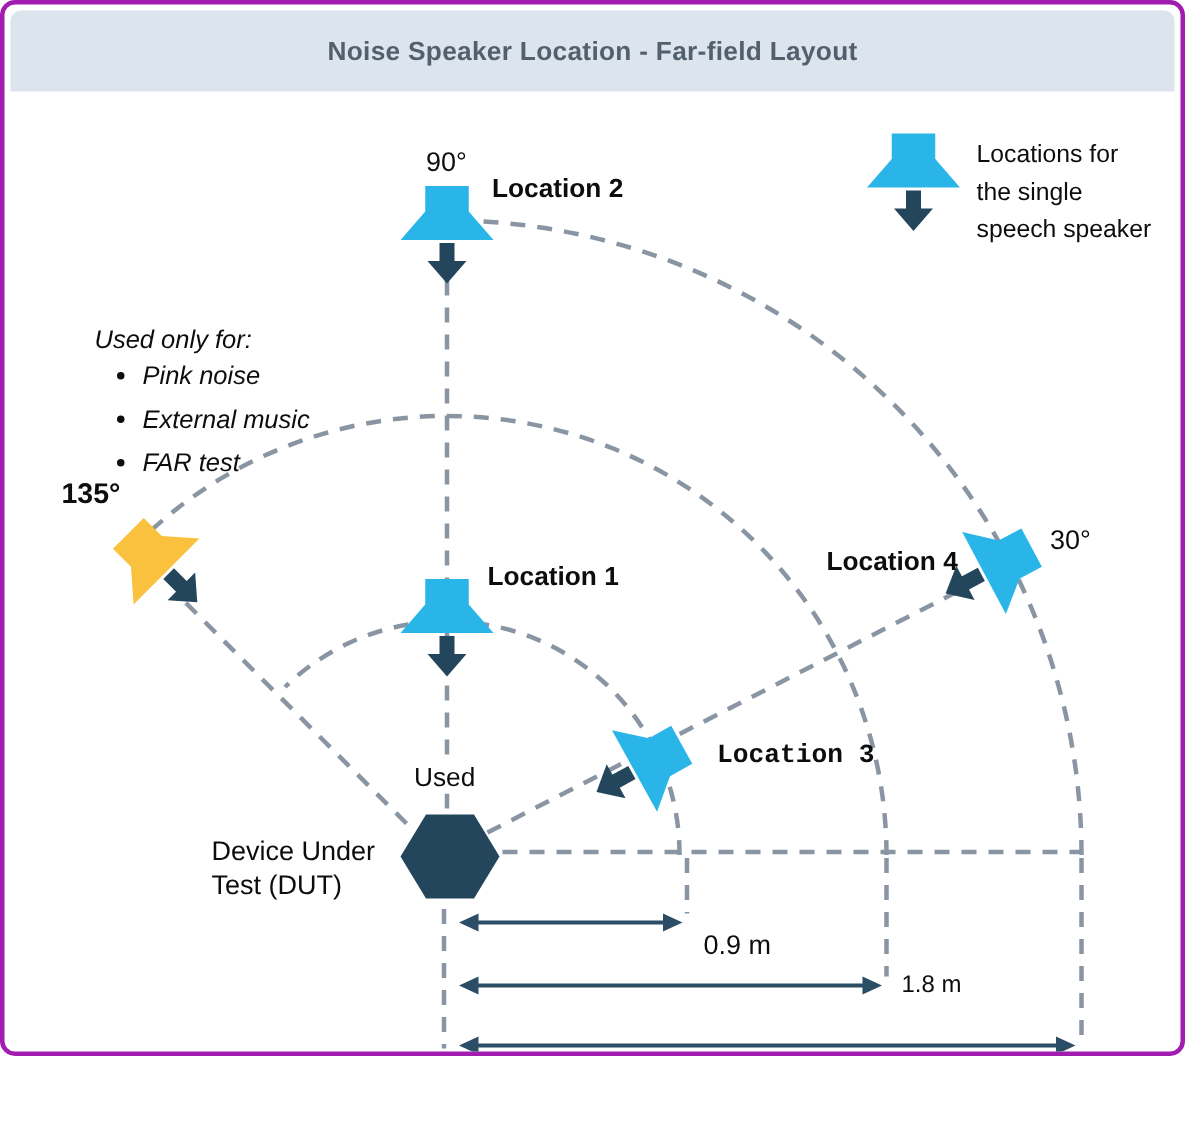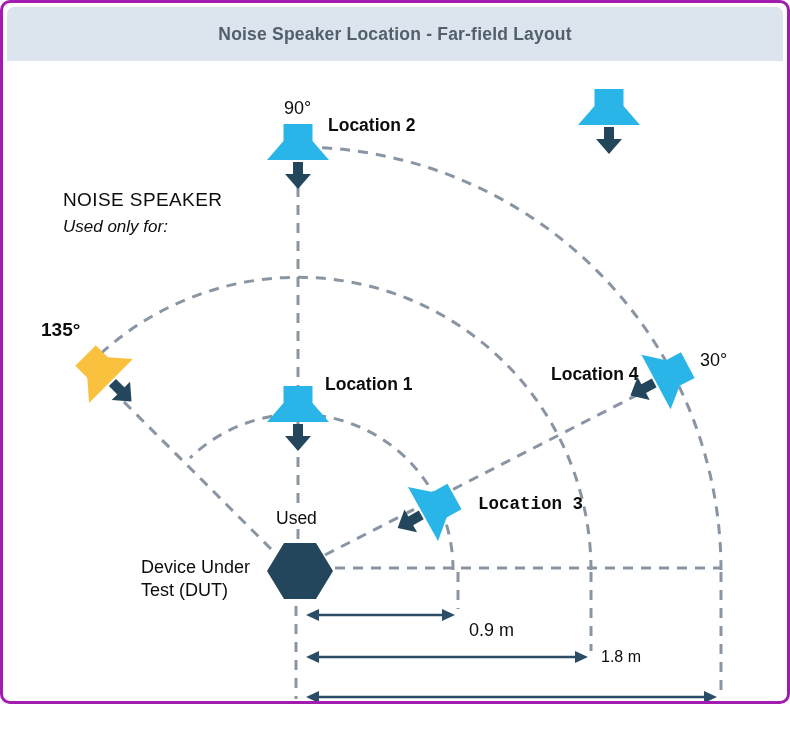--- a/index.html
+++ b/index.html
@@ -120,6 +120,7 @@
 
   <div class="lbl lbl-90">90°</div>
   <div class="lbl lbl-loc2 b">Location 2</div>
+  <div class="lbl lbl-legend">Locations for the single speech speaker</div>
 
   <div class="lbl lbl-noise-head">NOISE SPEAKER</div>
   <div class="lbl lbl-noise-sub it">Used only for:</div>

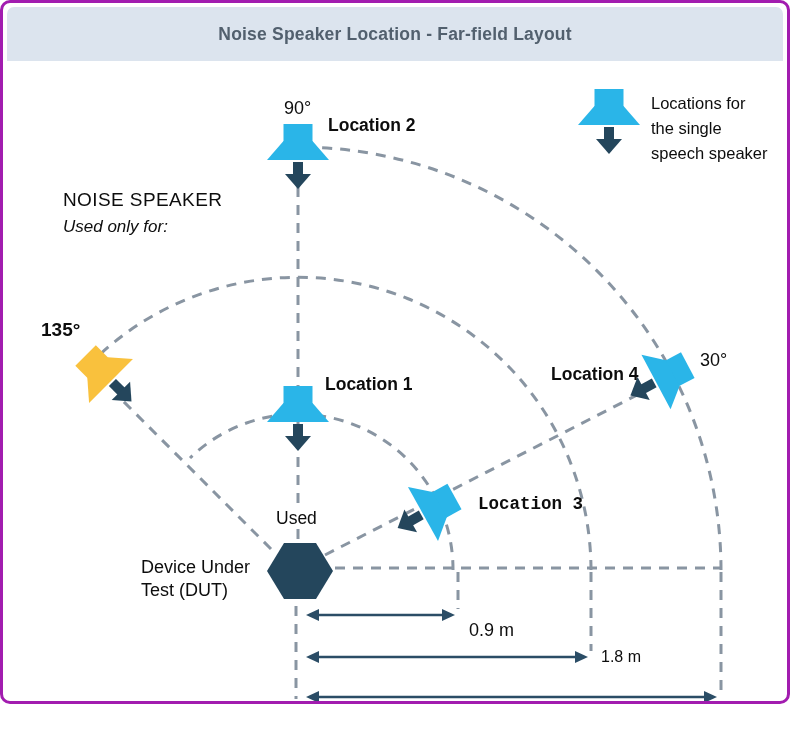--- a/index.html
+++ b/index.html
@@ -122,7 +122,6 @@
   <div class="lbl lbl-loc2 b">Location 2</div>
   <div class="lbl lbl-legend">Locations for the single speech speaker</div>
 
-  <div class="lbl lbl-noise-head">NOISE SPEAKER</div>
   <div class="lbl lbl-noise-sub it">Used only for:</div>
 
   <div class="lbl lbl-135 b">135°</div>

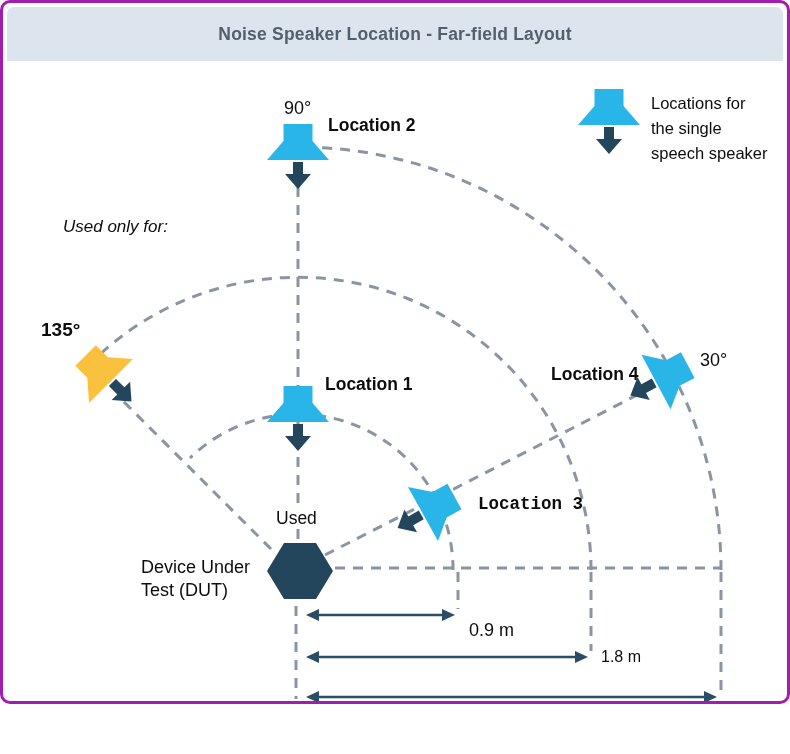--- a/index.html
+++ b/index.html
@@ -123,6 +123,11 @@
   <div class="lbl lbl-legend">Locations for the single speech speaker</div>
 
   <div class="lbl lbl-noise-sub it">Used only for:</div>
+  <ul class="noise-bullets">
+    <li>Pink noise</li>
+    <li>External music</li>
+    <li>FAR test</li>
+  </ul>
 
   <div class="lbl lbl-135 b">135°</div>
   <div class="lbl lbl-loc1 b">Location 1</div>

